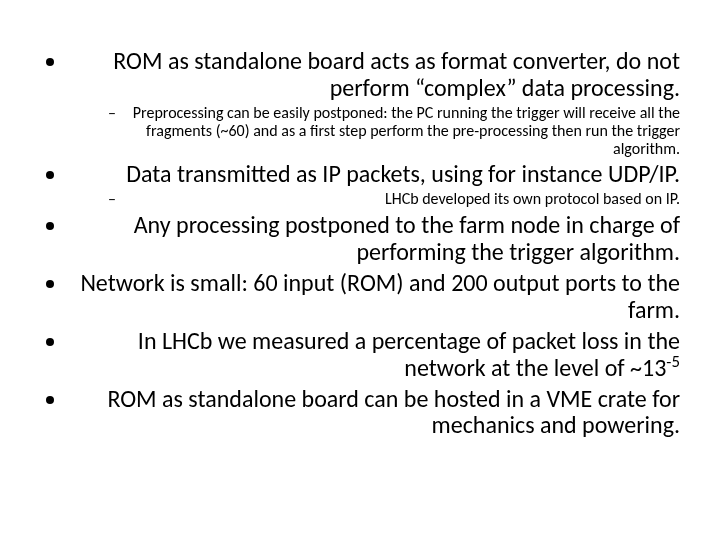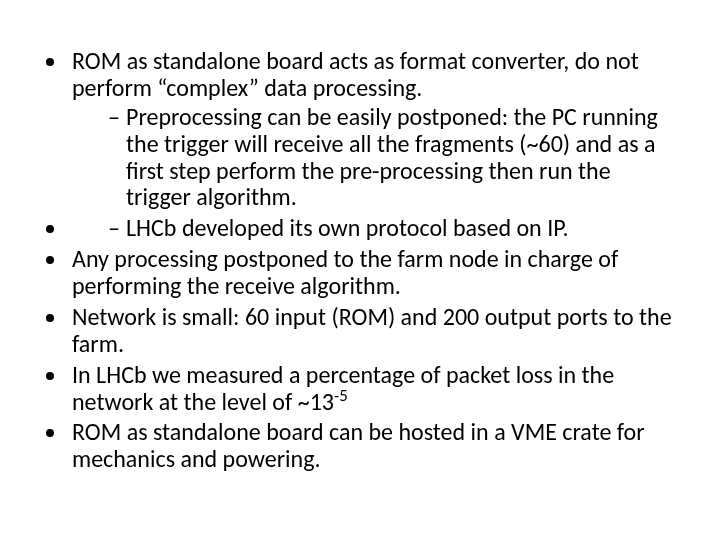--- a/index.html
+++ b/index.html
@@ -27,6 +27,7 @@
     line-height: 1.12;
     margin: 0 0 4px 0;
     padding-left: 4px;
+    text-align: right;
   }
   ul.level2 {
     margin: 2px 0 4px 0;

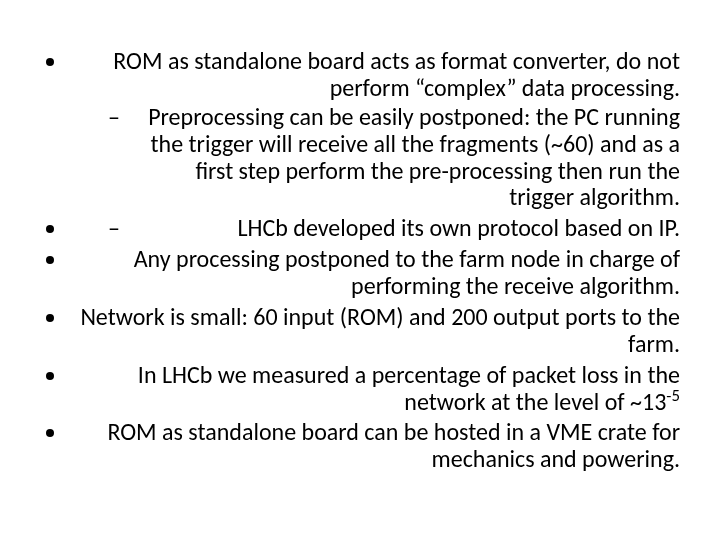--- a/index.html
+++ b/index.html
@@ -35,7 +35,7 @@
     list-style: none;
   }
   ul.level2 > li {
-    font-size: 24px;
+    font-size: 16px;
     line-height: 1.12;
     margin: 0 0 2px 0;
     position: relative;

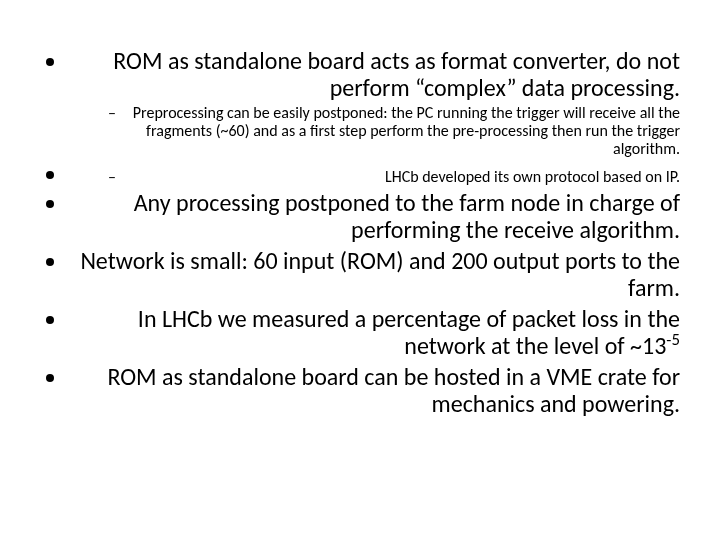--- a/index.html
+++ b/index.html
@@ -68,6 +68,7 @@
     </li>
 
     <li>
+      <span>Data transmitted as IP packets, using for instance UDP/IP.</span>
       <ul class="level2">
         <li>
           <span>LHCb developed its own protocol based on IP.</span>

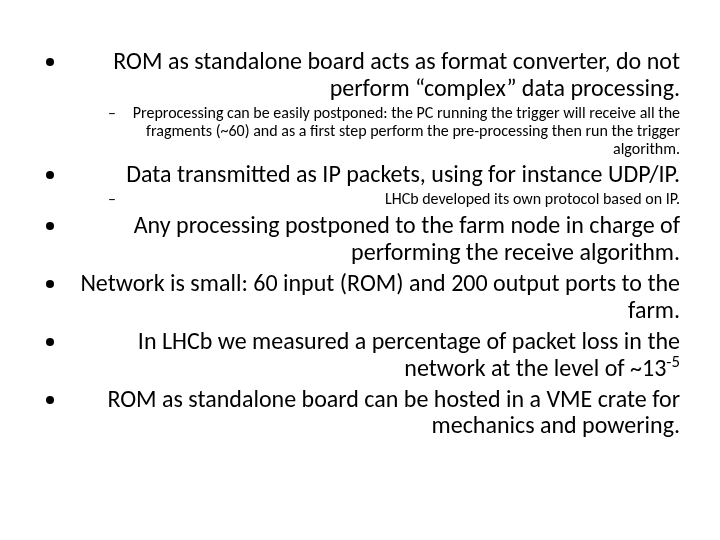--- a/index.html
+++ b/index.html
@@ -77,7 +77,7 @@
     </li>
 
     <li>
-      <span>Any processing postponed to the farm node in charge of performing the receive algorithm.</span>
+      <span>Any processing postponed to the farm node in charge of performing the trigger algorithm.</span>
     </li>
 
     <li>

